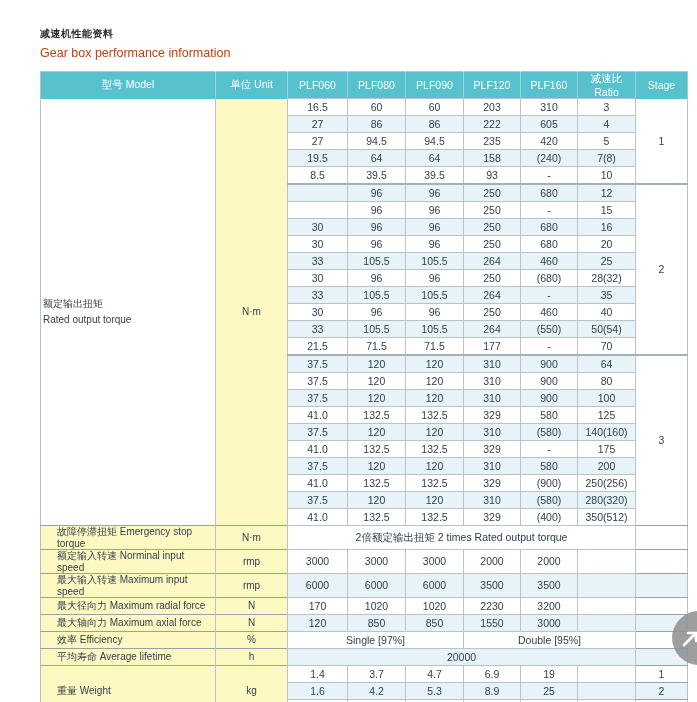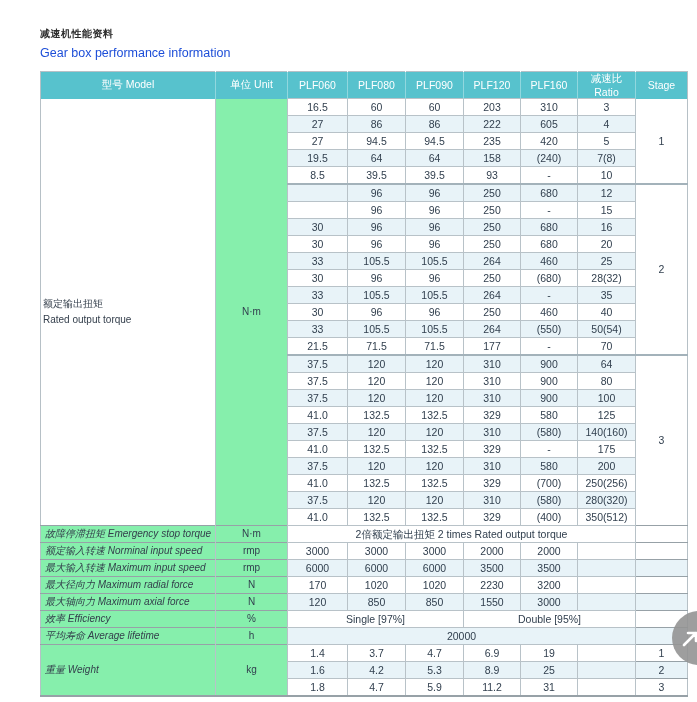--- a/index.html
+++ b/index.html
@@ -12,7 +12,7 @@
   .title{
     font-size:10px;font-weight:bold;color:#2d2d2d;margin:0 0 5px 0;letter-spacing:.5px;
   }
-  .subtitle{font-size:12.5px;color:#1d4ed8;margin:0 0 11px 0;}
+  .subtitle{font-size:12.5px;color:#c2410c;margin:0 0 11px 0;}
   table.perf{
     border-collapse:collapse;table-layout:fixed;width:647px;
     font-size:10.5px;color:#32404f;

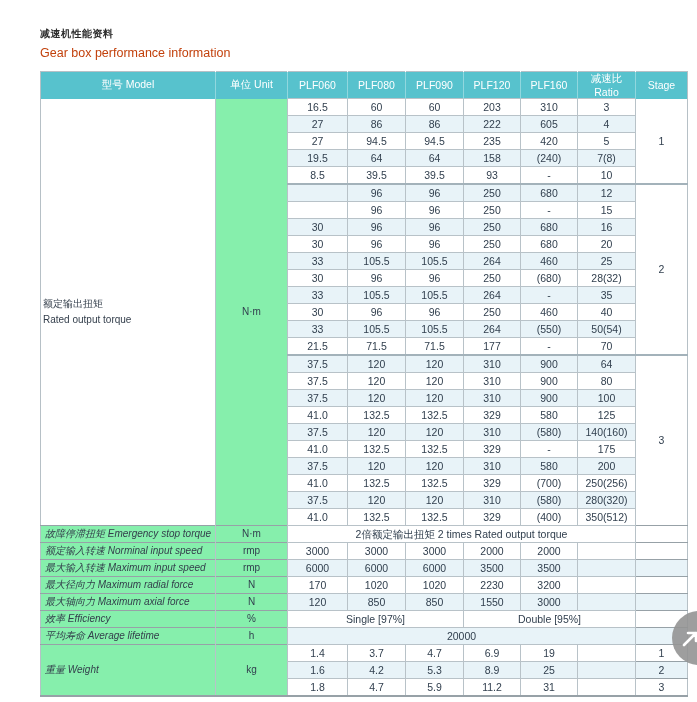--- a/index.html
+++ b/index.html
@@ -27,7 +27,7 @@
   td.v{border:1px solid #b8c2c8;background:#fff;}
   tr.s td.v{background:#e8f3f8;}
   tr.s td.stage-b{background:#e8f3f8;}
-  td.lbl,td.unit{background:#86efac;}
+  td.lbl,td.unit{background:#fef9c3;}
   td.lbl{
     text-align:left;padding-left:4px;border-right:1px solid #b8c2c8;
     font-size:10px;color:#333e4b;font-style:italic;

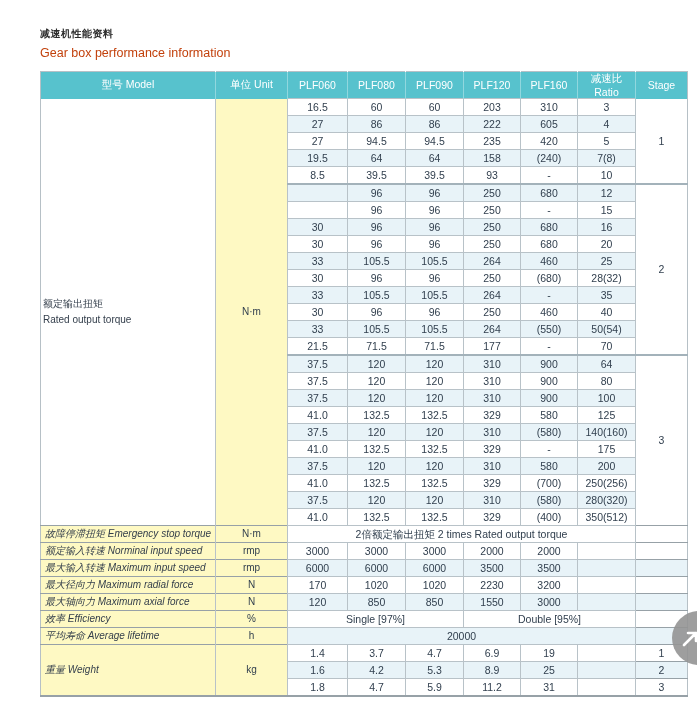--- a/index.html
+++ b/index.html
@@ -269,7 +269,7 @@
           <td class="v">132.5</td>
           <td class="v">132.5</td>
           <td class="v">329</td>
-          <td class="v">(700)</td>
+          <td class="v">(900)</td>
           <td class="v">250(256)</td>
         </tr>
         <tr class="s">

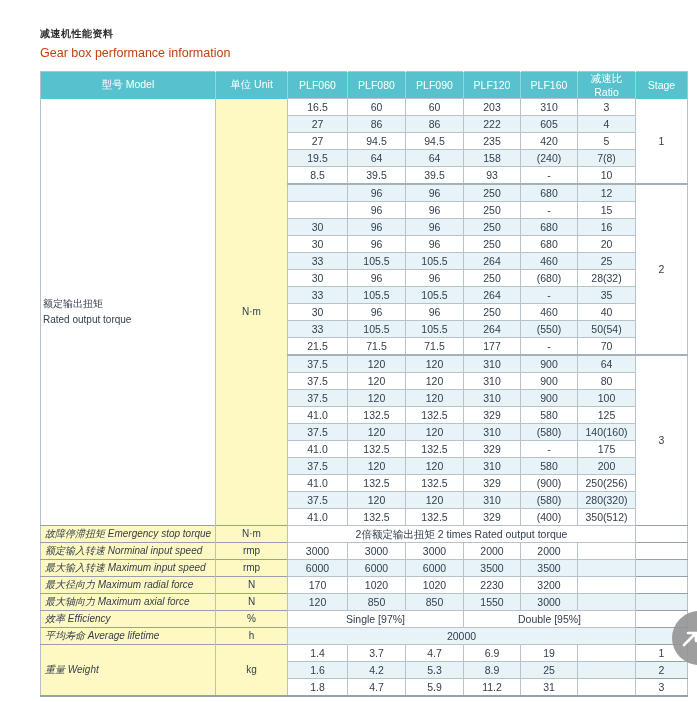--- a/index.html
+++ b/index.html
@@ -29,8 +29,8 @@
   tr.s td.stage-b{background:#e8f3f8;}
   td.lbl,td.unit{background:#fef9c3;}
   td.lbl{
-    text-align:left;padding-left:4px;border-right:1px solid #b8c2c8;
-    font-size:10px;color:#333e4b;font-style:italic;
+    text-align:left;padding-left:16px;border-right:1px solid #b8c2c8;
+    font-size:10px;color:#333e4b;
   }
   td.unit{border-right:1px solid #b8c2c8;font-size:10px;}
   td.big-lbl{

